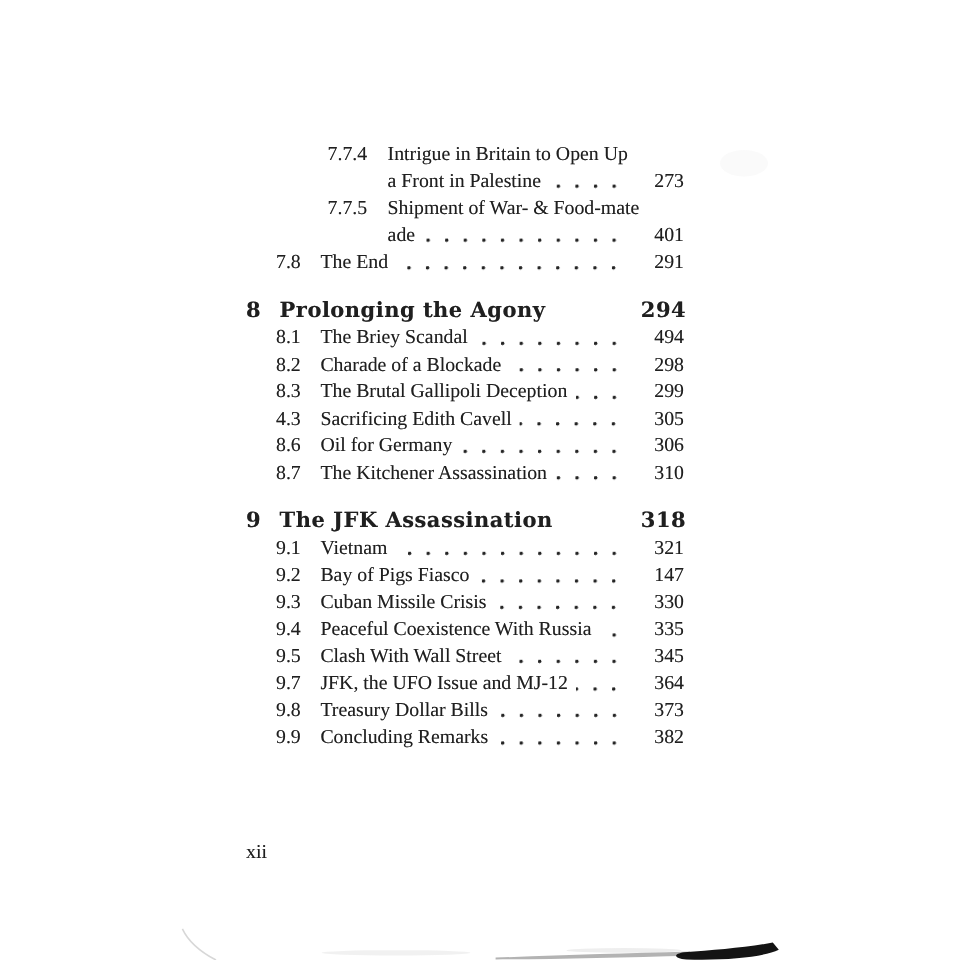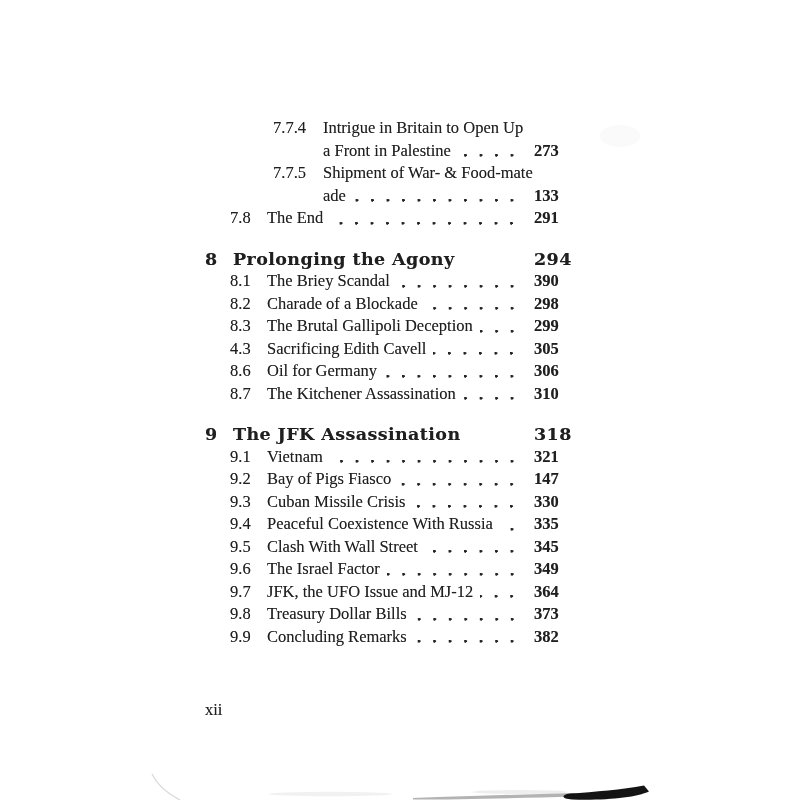--- a/index.html
+++ b/index.html
@@ -45,7 +45,7 @@
     min-width: 0;
   }
   .leader.empty, .chapter .leader { background: none; }
-  .page-num { flex: none; width: 36px; text-align: left; font-weight: bold; }
+  .page-num { flex: none; width: 36px; text-align: right; }
   .chapter {
     font-family: "DejaVu Serif", serif;
     font-weight: 700;

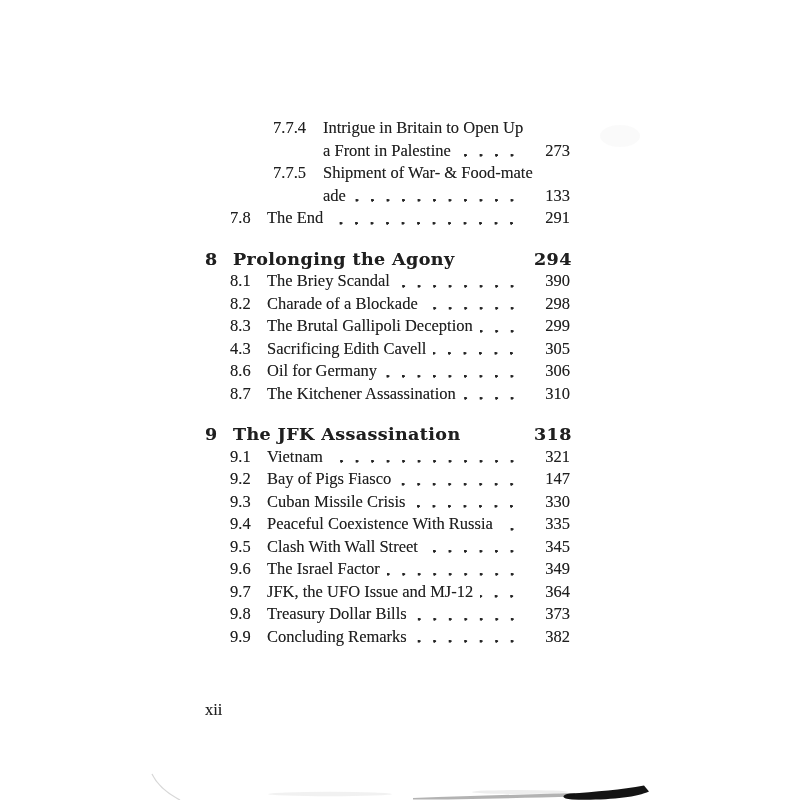--- a/index.html
+++ b/index.html
@@ -78,7 +78,7 @@
       <div class="row subsubsection"><span class="num">7.7.4</span><span class="title">Intrigue in Britain to Open Up</span><span class="leader empty"></span></div>
       <div class="row subsubsection"><span class="num"></span><span class="title">a Front in Palestine</span><span class="leader"></span><span class="page-num">273</span></div>
       <div class="row subsubsection"><span class="num">7.7.5</span><span class="title">Shipment of War- &amp; Food-mate</span><span class="leader empty"></span></div>
-      <div class="row subsubsection"><span class="num"></span><span class="title">ade</span><span class="leader"></span><span class="page-num">133</span></div>
+      <div class="row subsubsection"><span class="num"></span><span class="title">ade</span><span class="leader"></span><span class="page-num">401</span></div>
       <div class="row section"><span class="num">7.8</span><span class="title">The End</span><span class="leader"></span><span class="page-num">291</span></div>
       <div class="row chapter"><span class="num">8</span><span class="title">Prolonging the Agony</span><span class="leader empty"></span><span class="page-num">294</span></div>
       <div class="row section"><span class="num">8.1</span><span class="title">The Briey Scandal</span><span class="leader"></span><span class="page-num">390</span></div>

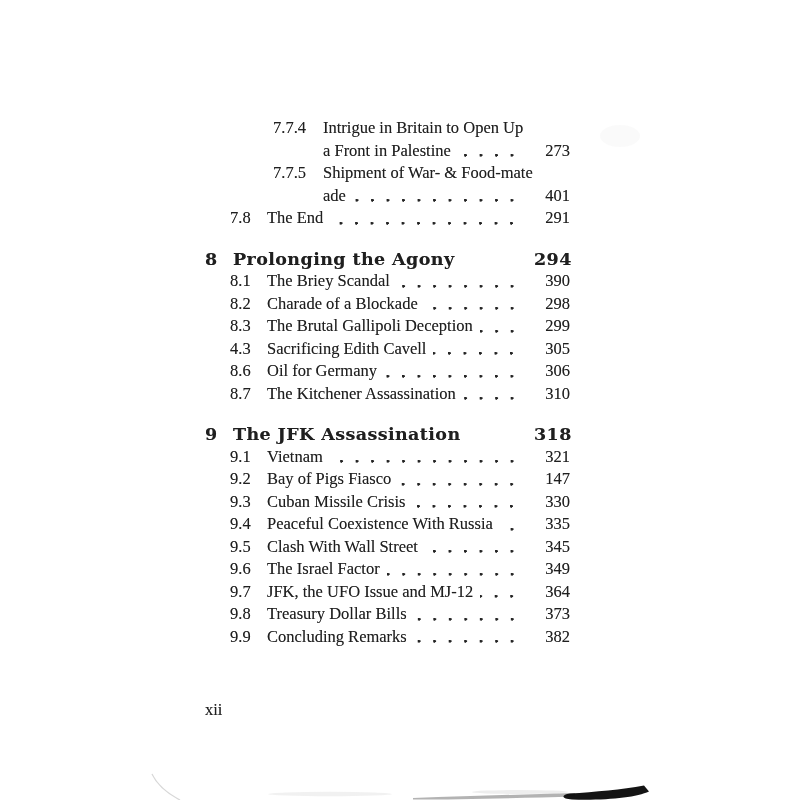--- a/index.html
+++ b/index.html
@@ -81,7 +81,7 @@
       <div class="row subsubsection"><span class="num"></span><span class="title">ade</span><span class="leader"></span><span class="page-num">401</span></div>
       <div class="row section"><span class="num">7.8</span><span class="title">The End</span><span class="leader"></span><span class="page-num">291</span></div>
       <div class="row chapter"><span class="num">8</span><span class="title">Prolonging the Agony</span><span class="leader empty"></span><span class="page-num">294</span></div>
-      <div class="row section"><span class="num">8.1</span><span class="title">The Briey Scandal</span><span class="leader"></span><span class="page-num">390</span></div>
+      <div class="row section"><span class="num">8.1</span><span class="title">The Briey Scandal</span><span class="leader"></span><span class="page-num">494</span></div>
       <div class="row section"><span class="num">8.2</span><span class="title">Charade of a Blockade</span><span class="leader"></span><span class="page-num">298</span></div>
       <div class="row section"><span class="num">8.3</span><span class="title">The Brutal Gallipoli Deception</span><span class="leader"></span><span class="page-num">299</span></div>
       <div class="row section"><span class="num">4.3</span><span class="title">Sacrificing Edith Cavell</span><span class="leader"></span><span class="page-num">305</span></div>

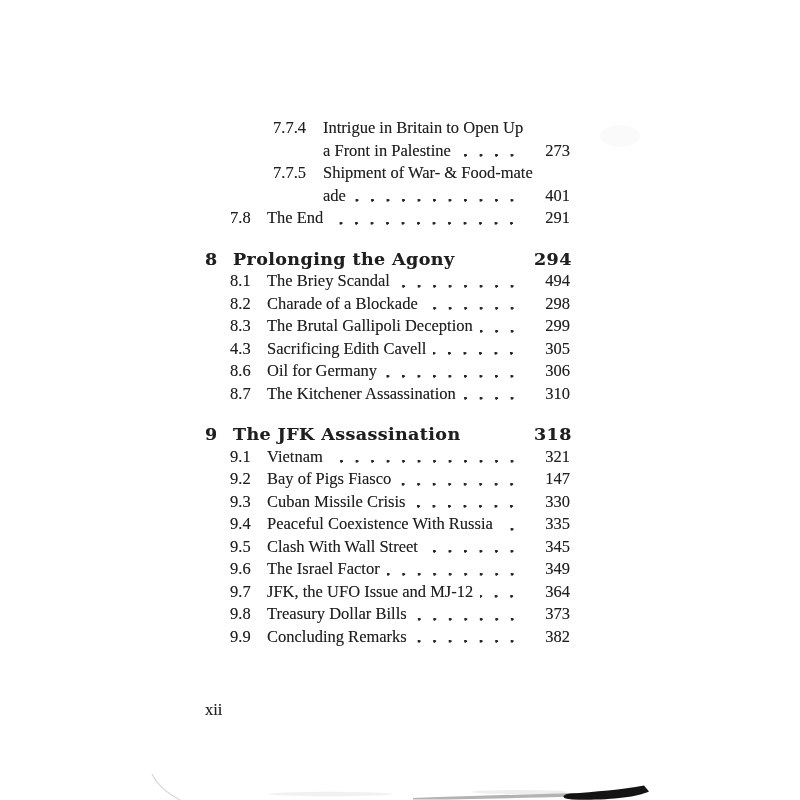--- a/index.html
+++ b/index.html
@@ -93,7 +93,6 @@
       <div class="row section"><span class="num">9.3</span><span class="title">Cuban Missile Crisis</span><span class="leader"></span><span class="page-num">330</span></div>
       <div class="row section"><span class="num">9.4</span><span class="title">Peaceful Coexistence With Russia</span><span class="leader"></span><span class="page-num">335</span></div>
       <div class="row section"><span class="num">9.5</span><span class="title">Clash With Wall Street</span><span class="leader"></span><span class="page-num">345</span></div>
-      <div class="row section"><span class="num">9.6</span><span class="title">The Israel Factor</span><span class="leader"></span><span class="page-num">349</span></div>
       <div class="row section"><span class="num">9.7</span><span class="title">JFK, the UFO Issue and MJ-12</span><span class="leader"></span><span class="page-num">364</span></div>
       <div class="row section"><span class="num">9.8</span><span class="title">Treasury Dollar Bills</span><span class="leader"></span><span class="page-num">373</span></div>
       <div class="row section"><span class="num">9.9</span><span class="title">Concluding Remarks</span><span class="leader"></span><span class="page-num">382</span></div>

